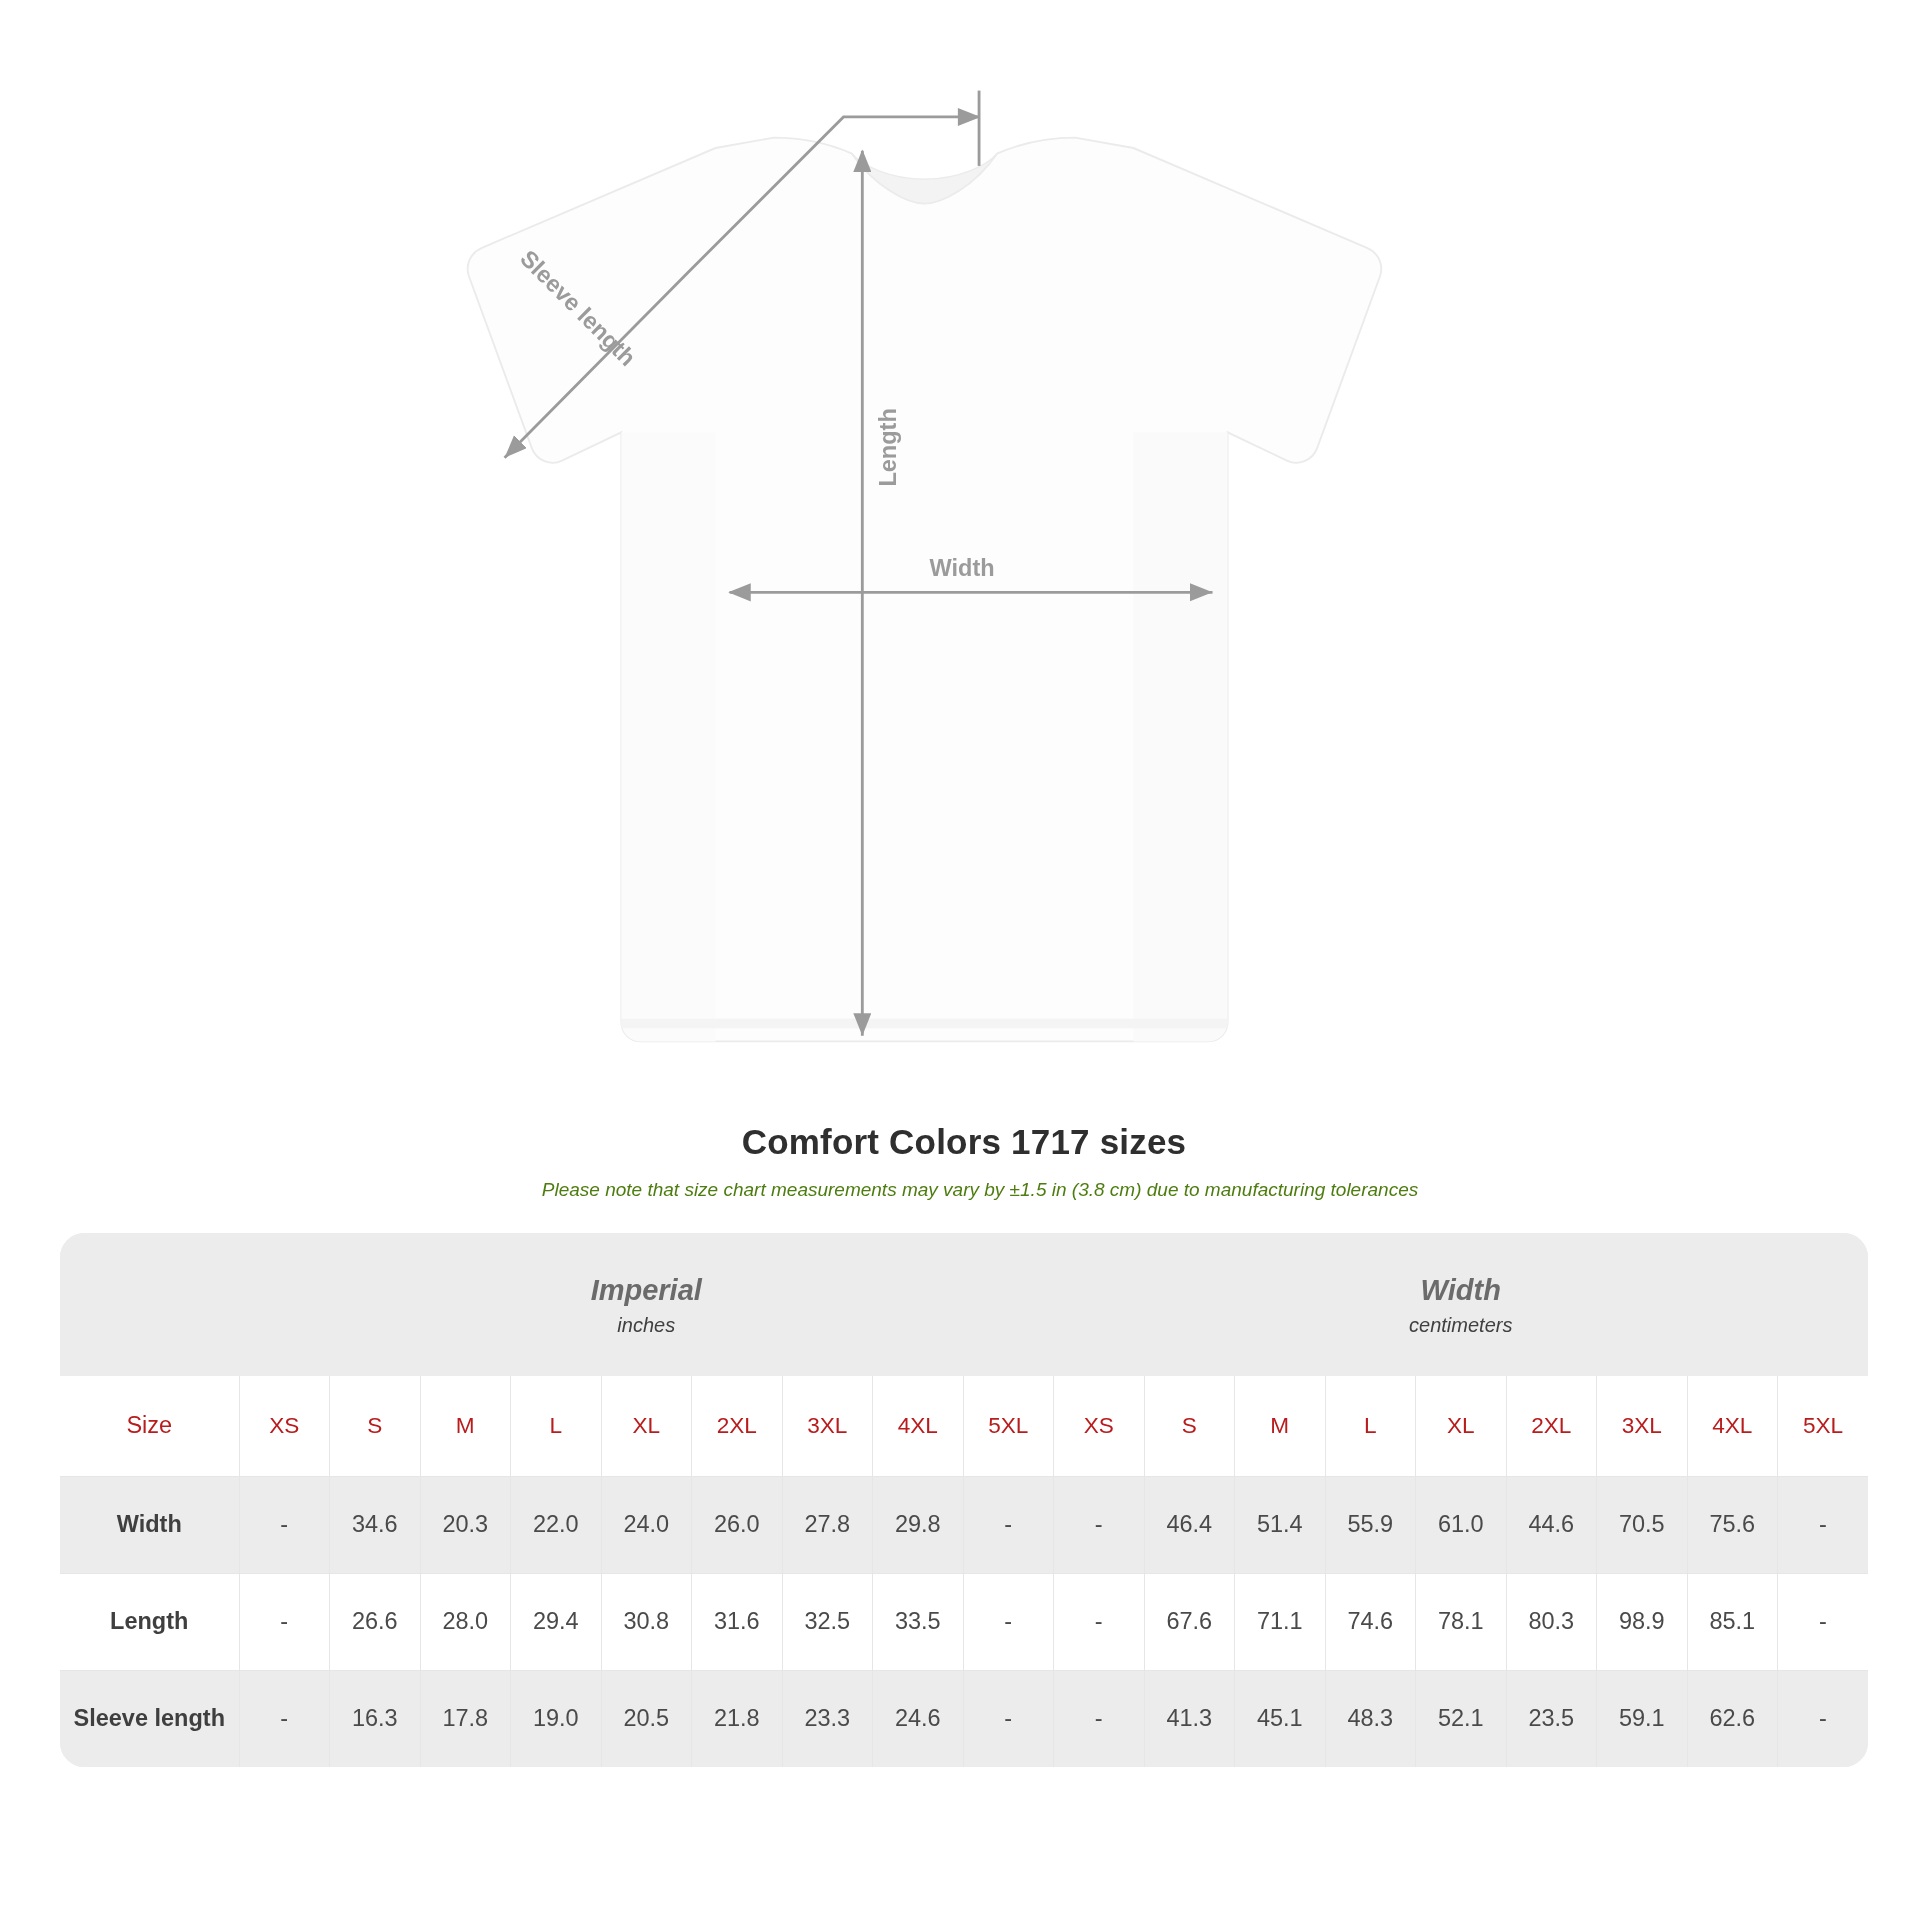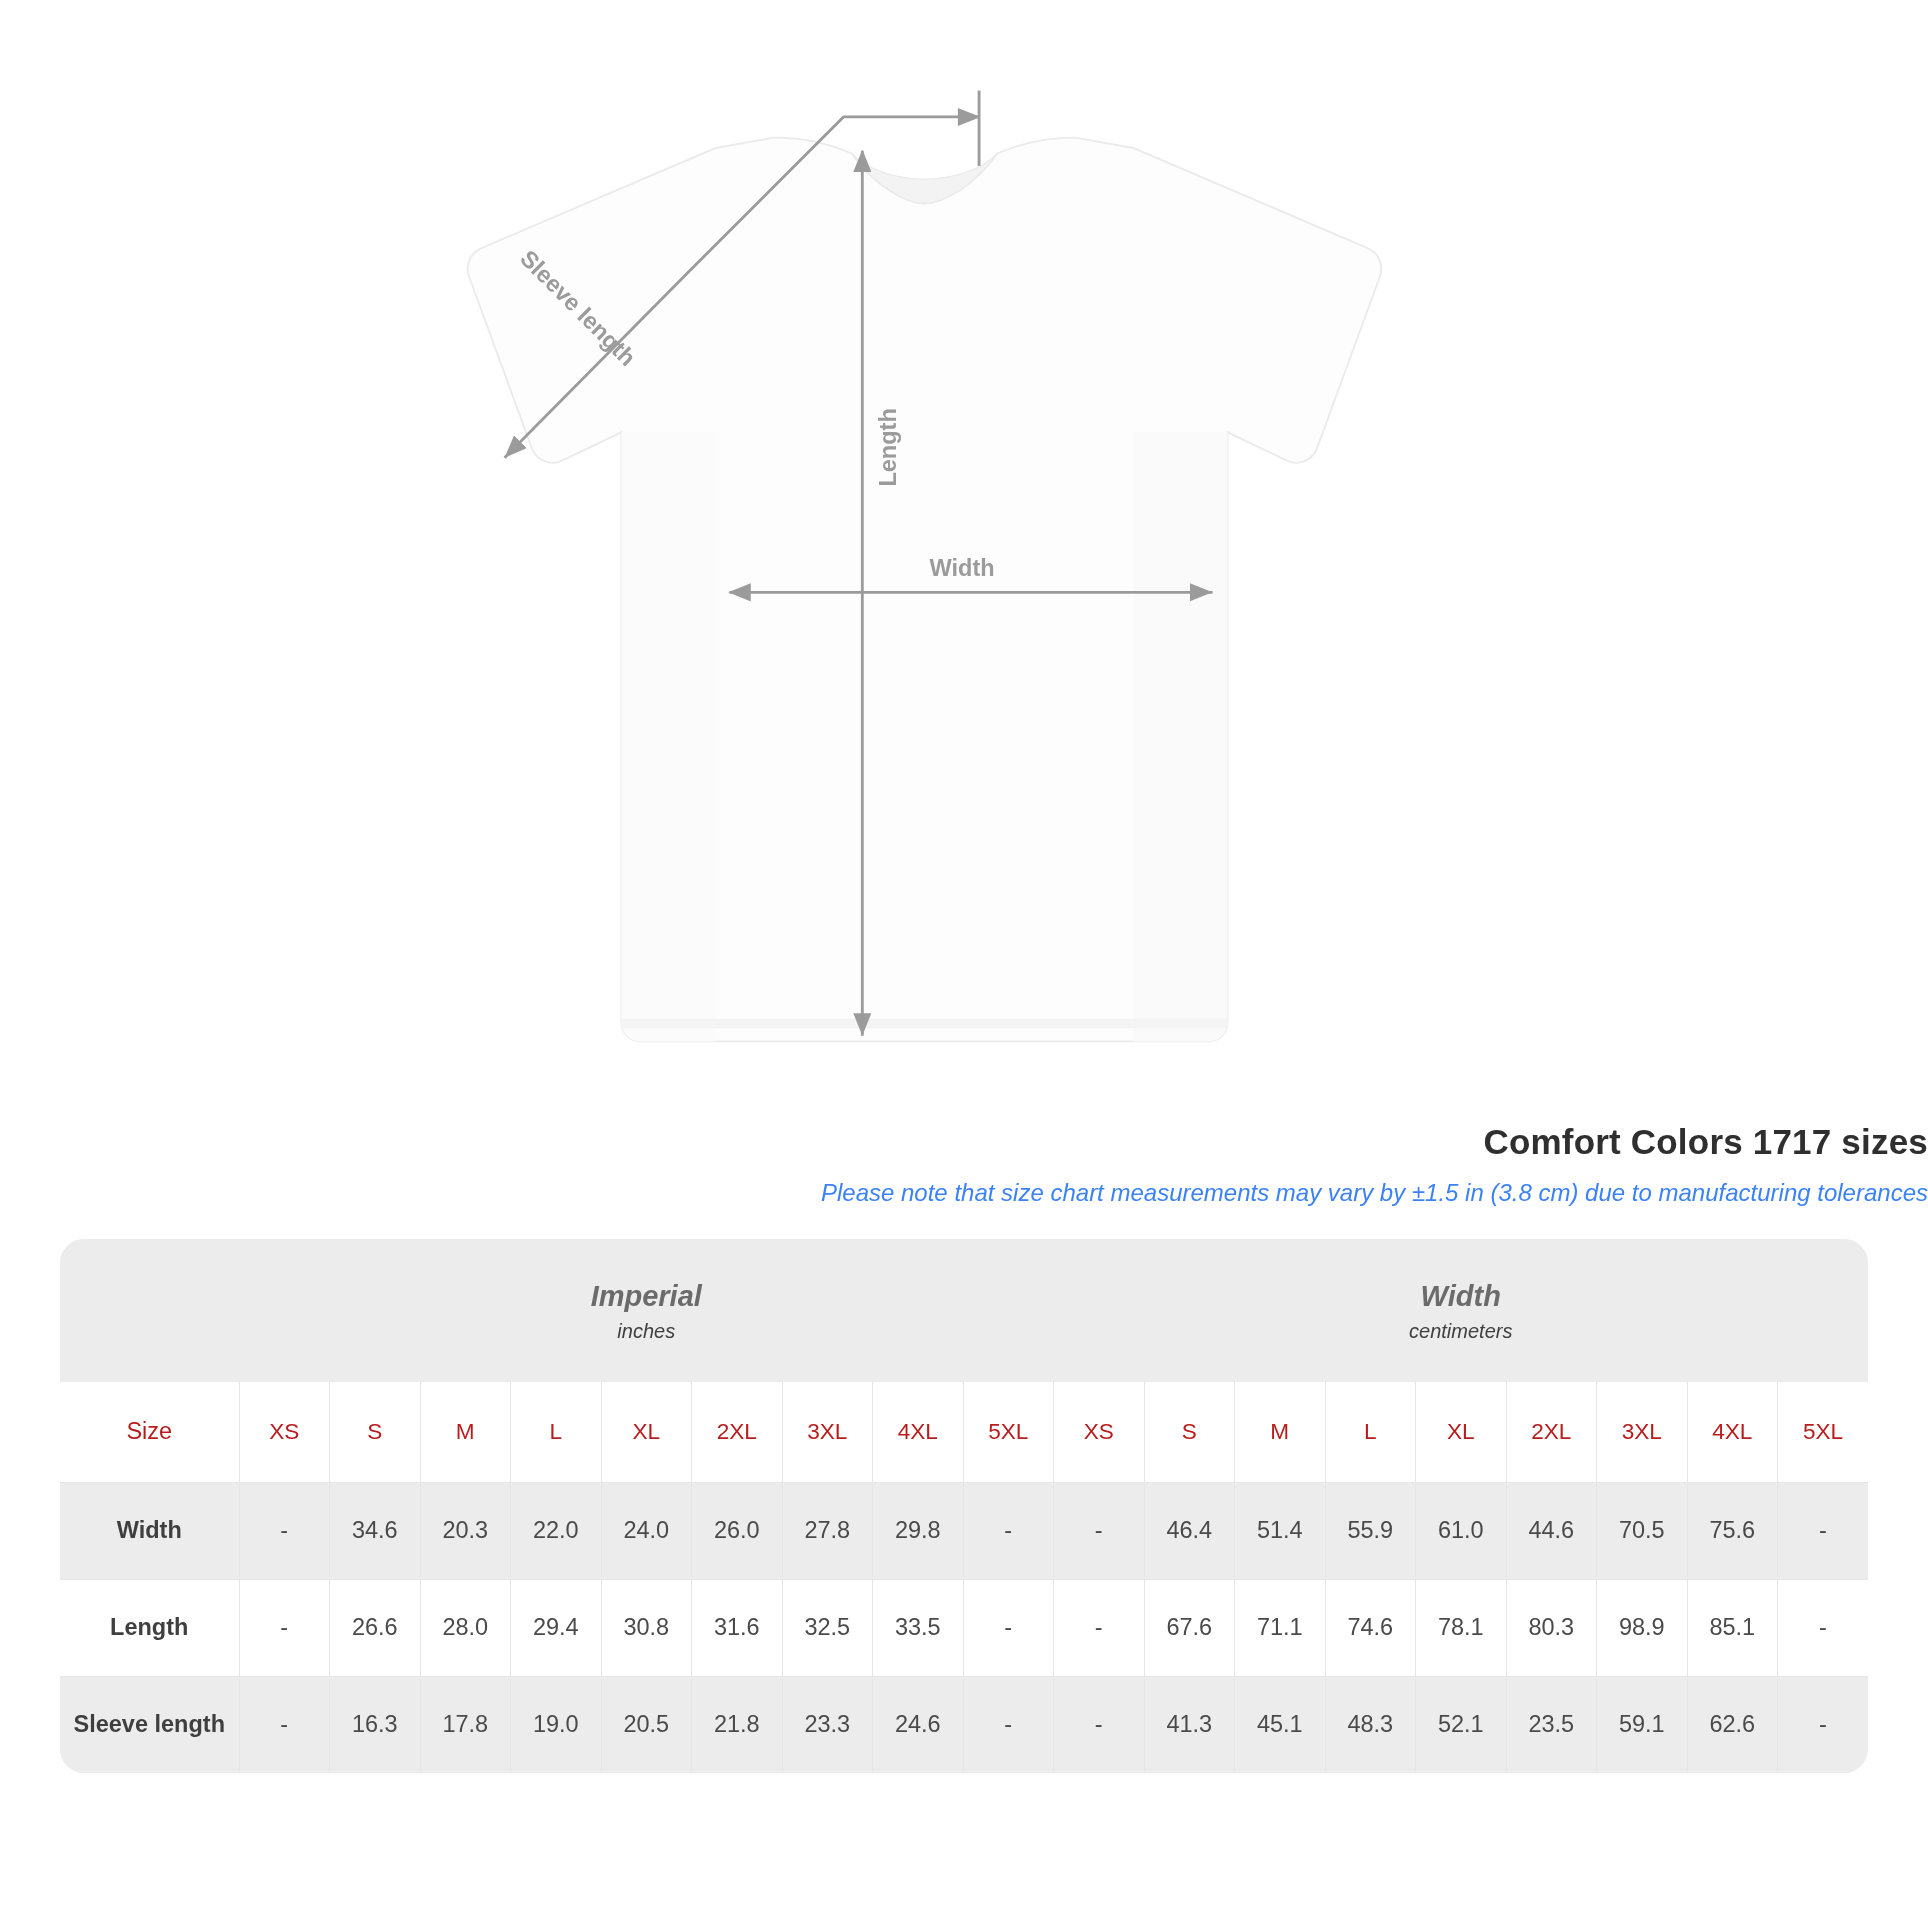--- a/index.html
+++ b/index.html
@@ -34,7 +34,7 @@
 
   
   .title-block {
-    text-align: right;
+    text-align: center;
     margin-top: 5.6px;
   }
   .chart-title {

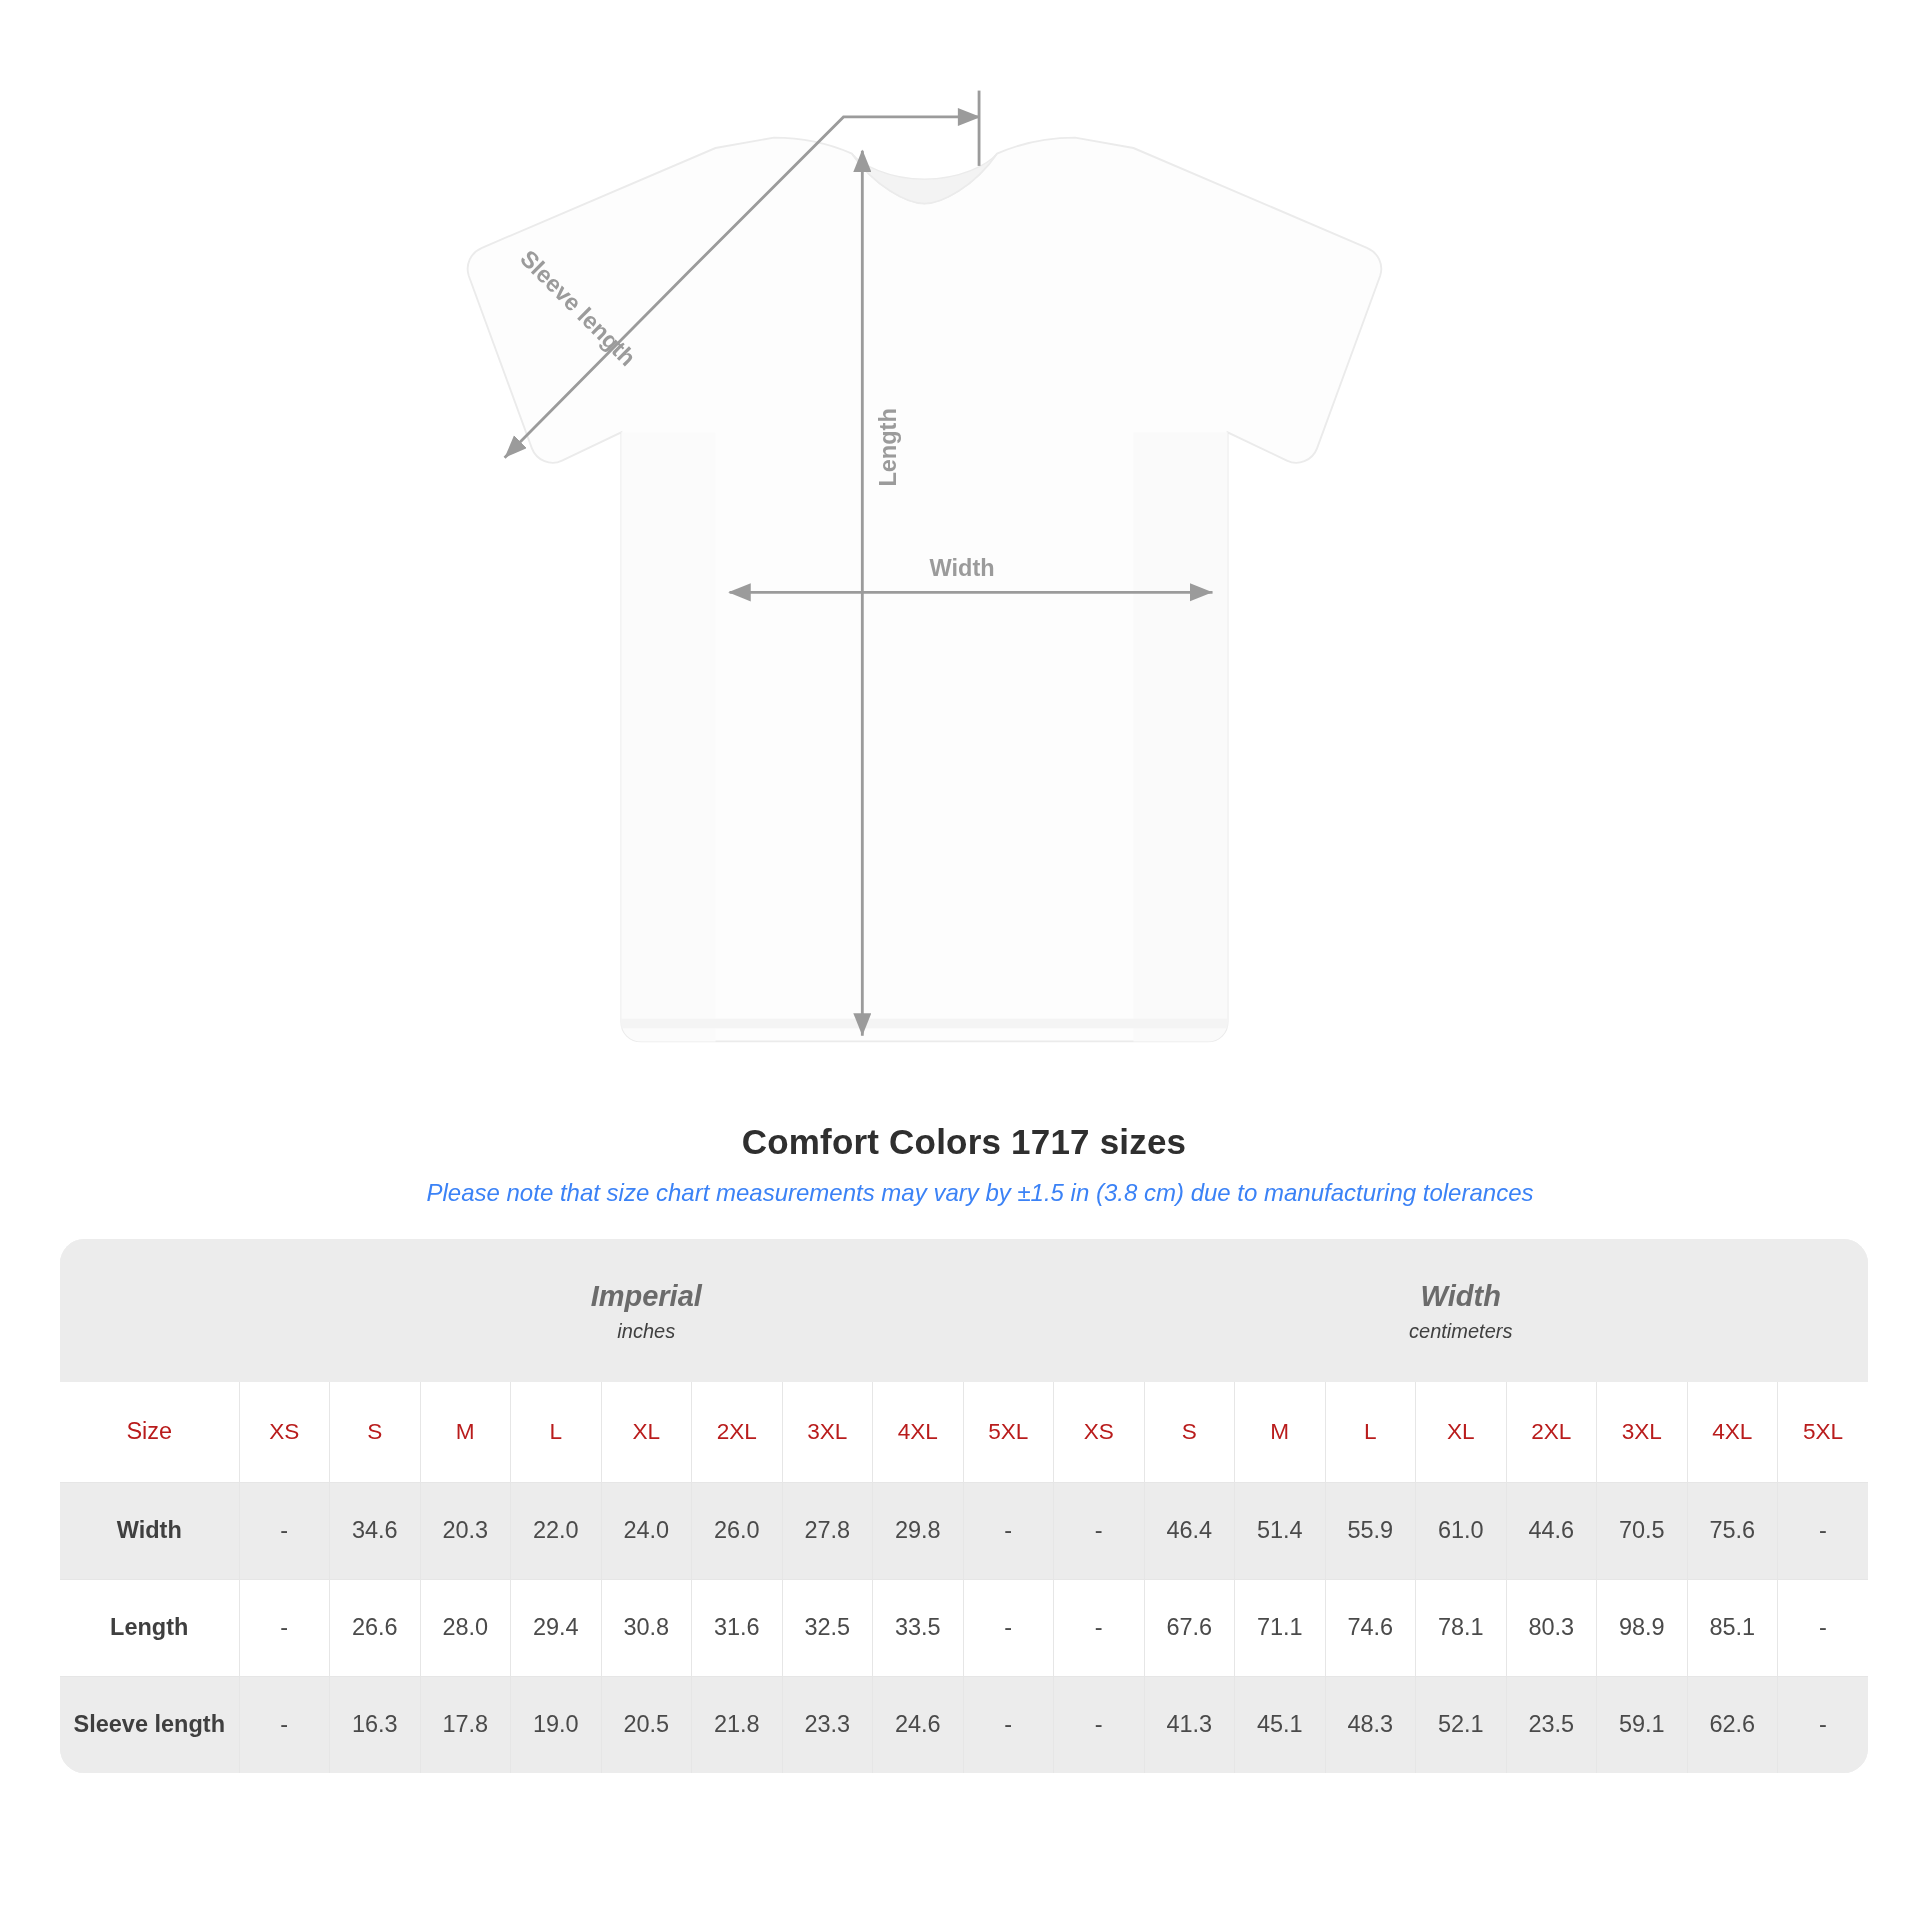--- a/index.html
+++ b/index.html
@@ -44,9 +44,9 @@
     letter-spacing: 0.2px;
   }
   .chart-note {
-    font-size: 24px;
+    font-size: 19px;
     font-style: italic;
-    color: #3b82f6;
+    color: #4d7c0f;
     margin-top: 17px;
     margin-left: 32px;
   }

